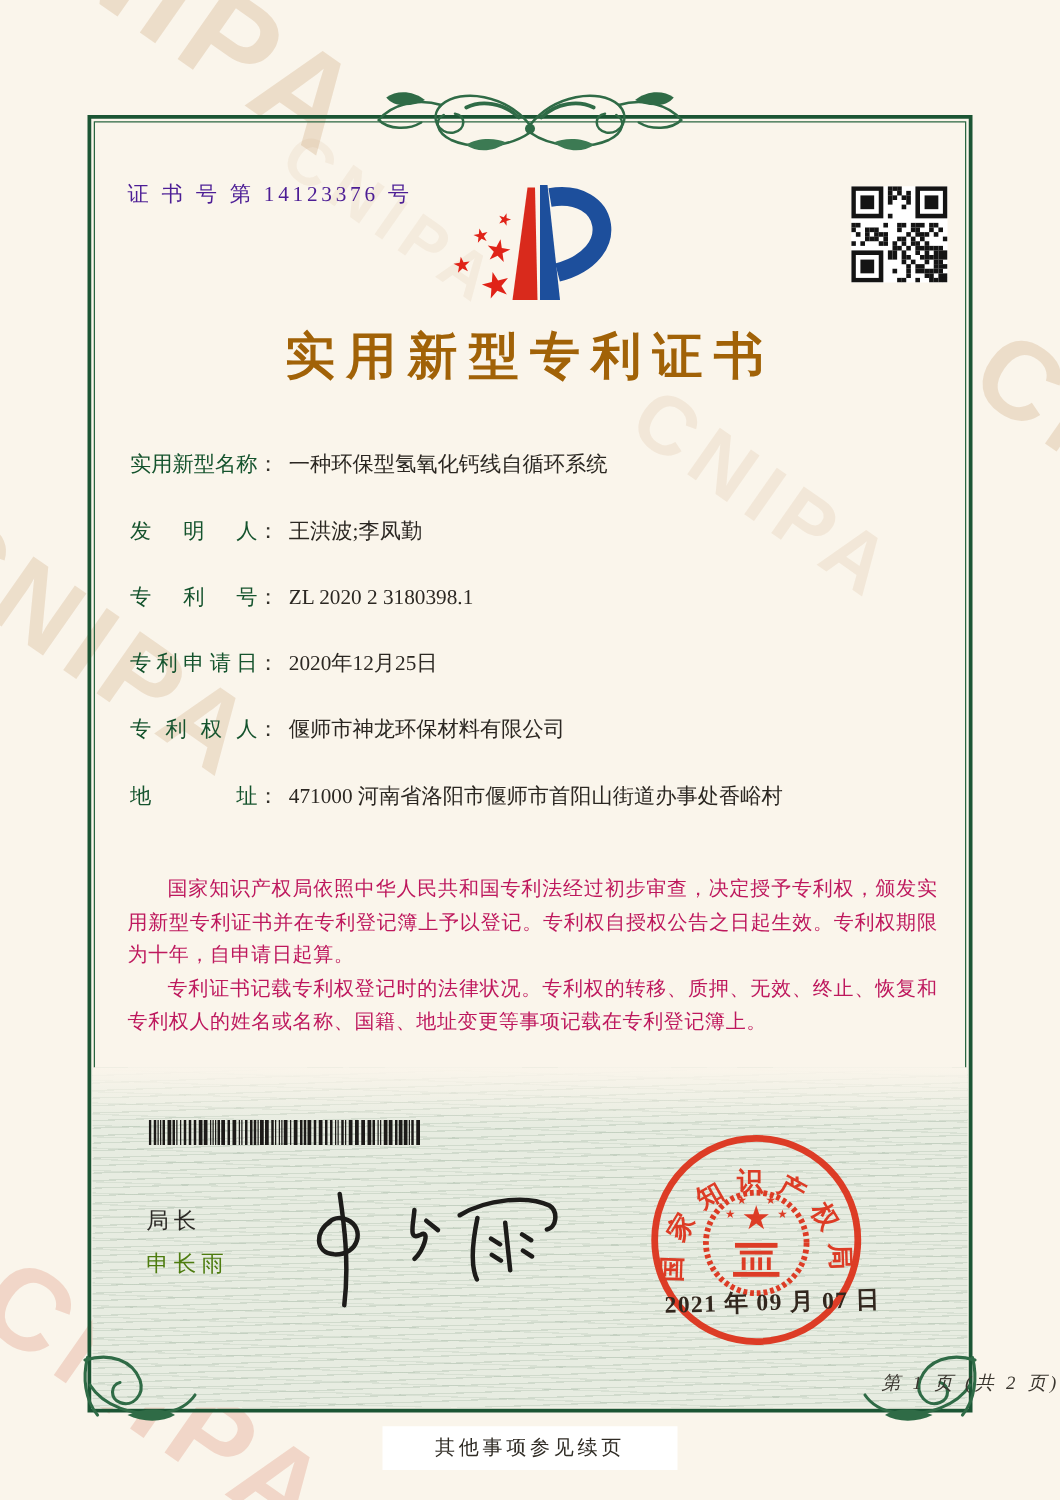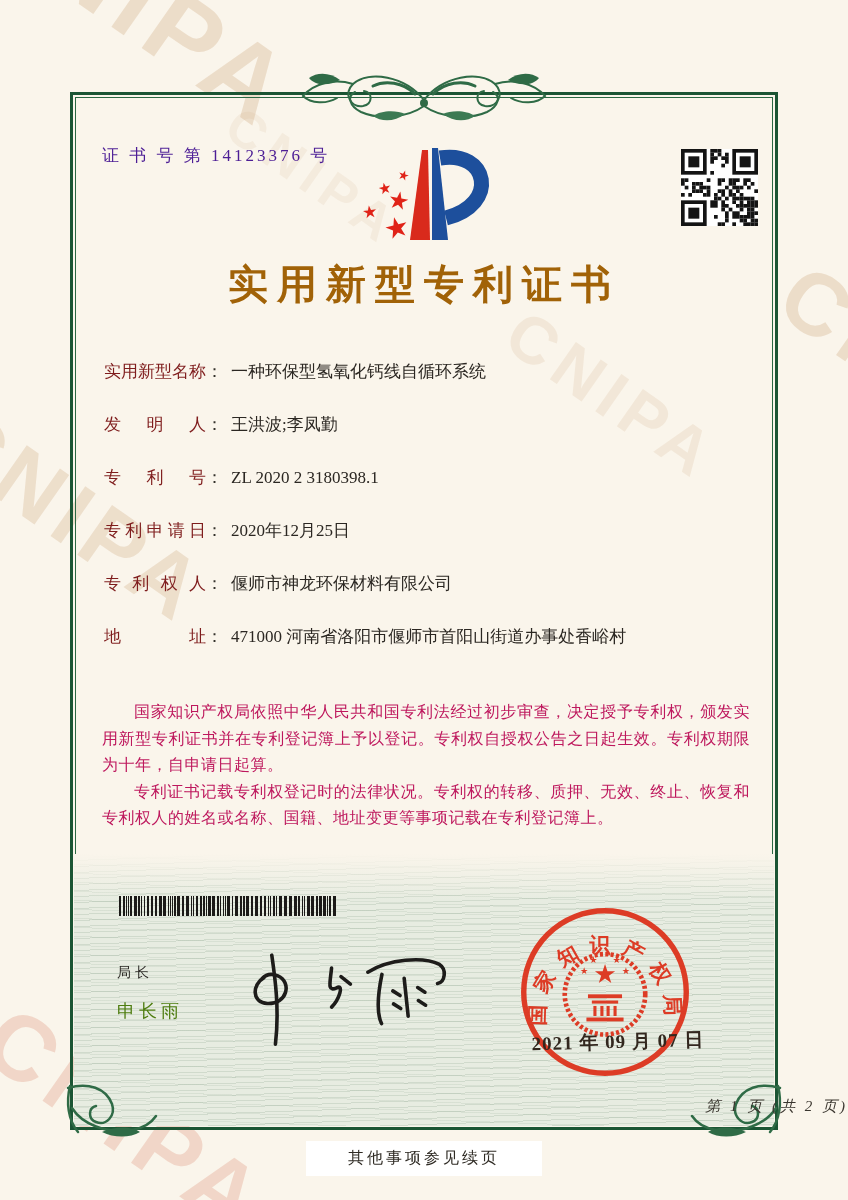--- a/index.html
+++ b/index.html
@@ -44,7 +44,7 @@
   .row{line-height:28px;margin-bottom:25px;white-space:nowrap;}
   .flabel{
     display:inline-block;width:102px;text-align:justify;text-align-last:justify;
-    color:#7f1d1d;vertical-align:top;
+    color:#14532d;vertical-align:top;
   }
   .colon{margin-right:8px;color:#33302a;}
   .fvalue{color:#2b2722;}

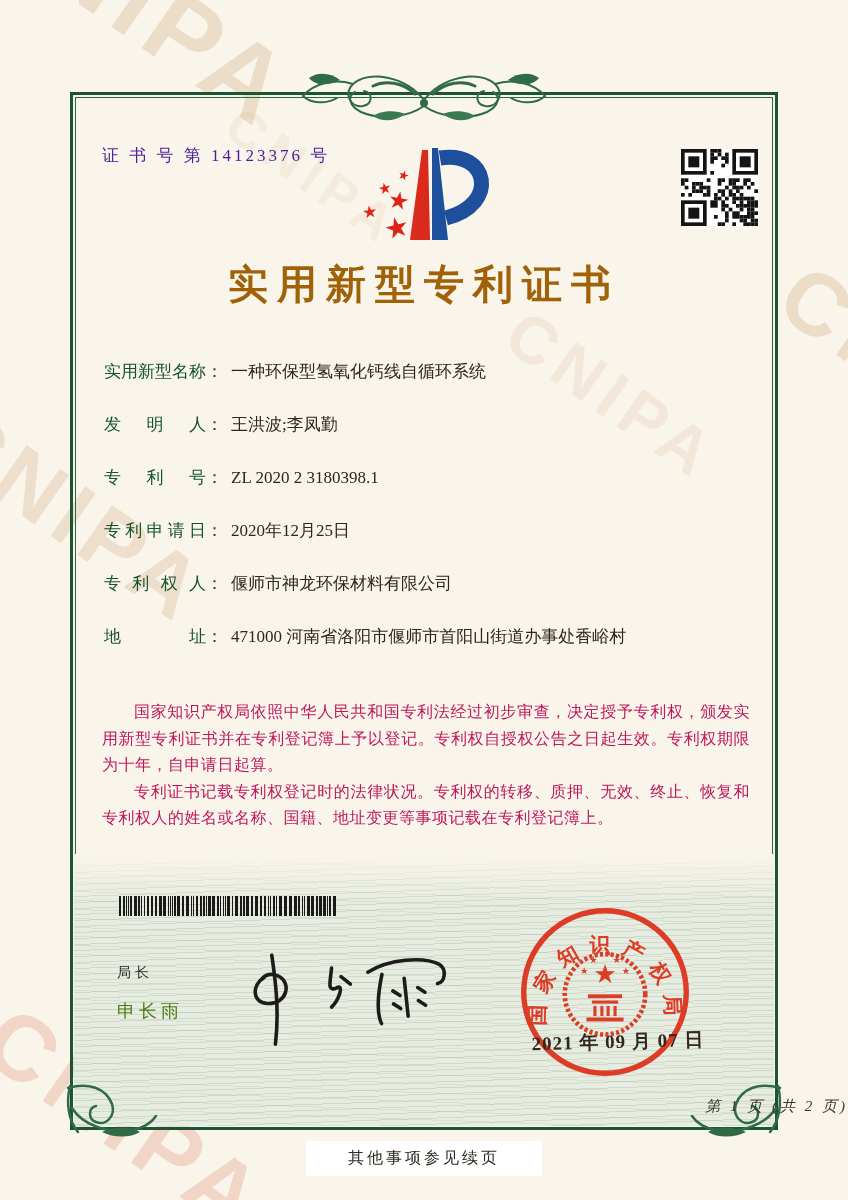--- a/index.html
+++ b/index.html
@@ -52,7 +52,7 @@
   .paras{left:102px;top:699px;width:648px;font-size:16px;line-height:26.5px;
     text-align:justify;color:#be185d;letter-spacing:0.5px;}
   .paras p{margin:0;text-indent:2em;}
-  .sig-title{left:117px;top:964px;font-size:14px;letter-spacing:4px;color:#2c2a26;
+  .sig-title{left:117px;top:964px;font-size:18px;letter-spacing:4px;color:#2c2a26;
     font-family:Liberation Serif, serif;}
   .sig-name{left:117px;top:999px;font-size:18px;letter-spacing:4px;color:#4d7c0f;
     font-family:"Liberation Sans","DejaVu Sans",sans-serif;}

